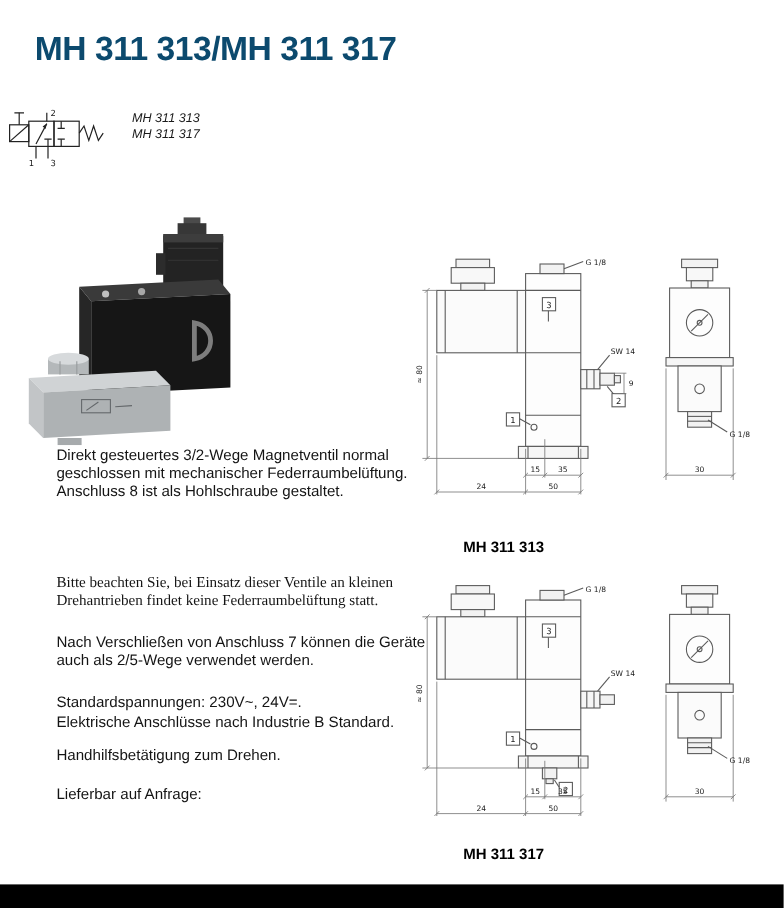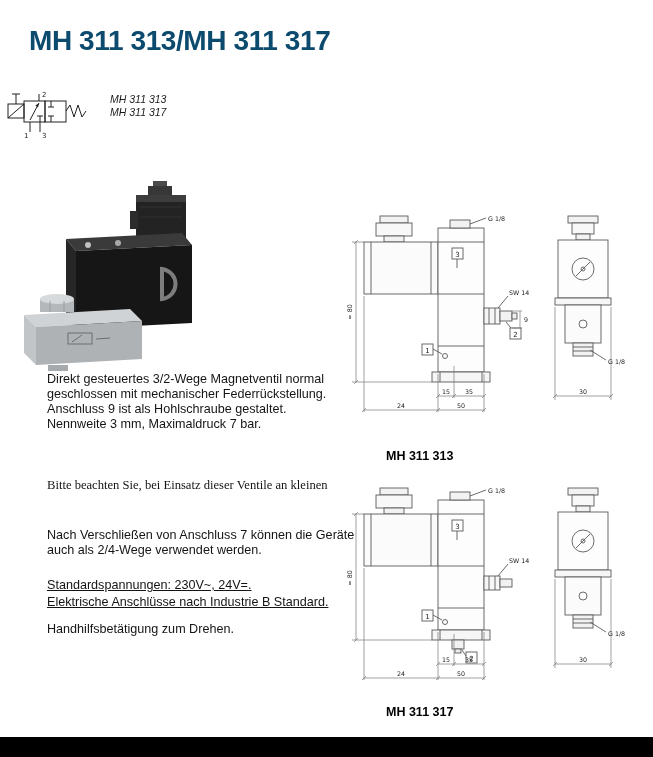--- a/index.html
+++ b/index.html
@@ -106,7 +106,7 @@
 
   <div class="tblock" id="block1">
     <div>Direkt gesteuertes 3/2-Wege Magnetventil normal</div>
-    <div>geschlossen mit mechanischer Federrückstellung.</div>
+    <div>geschlossen mit mechanischer Federraumbelüftung.</div>
     <div>Anschluss 9 ist als Hohlschraube gestaltet.</div>
     <div>Nennweite 3 mm, Maximaldruck 7 bar.</div>
   </div>

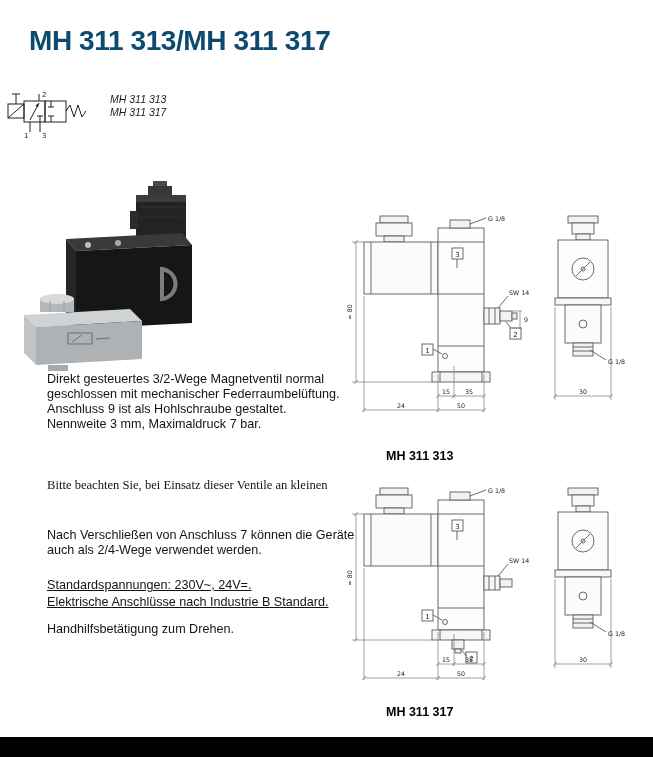--- a/index.html
+++ b/index.html
@@ -107,7 +107,7 @@
   <div class="tblock" id="block1">
     <div>Direkt gesteuertes 3/2-Wege Magnetventil normal</div>
     <div>geschlossen mit mechanischer Federraumbelüftung.</div>
-    <div>Anschluss 9 ist als Hohlschraube gestaltet.</div>
+    <div>Anschluss 8 ist als Hohlschraube gestaltet.</div>
     <div>Nennweite 3 mm, Maximaldruck 7 bar.</div>
   </div>
   <div class="tblock" id="block2">

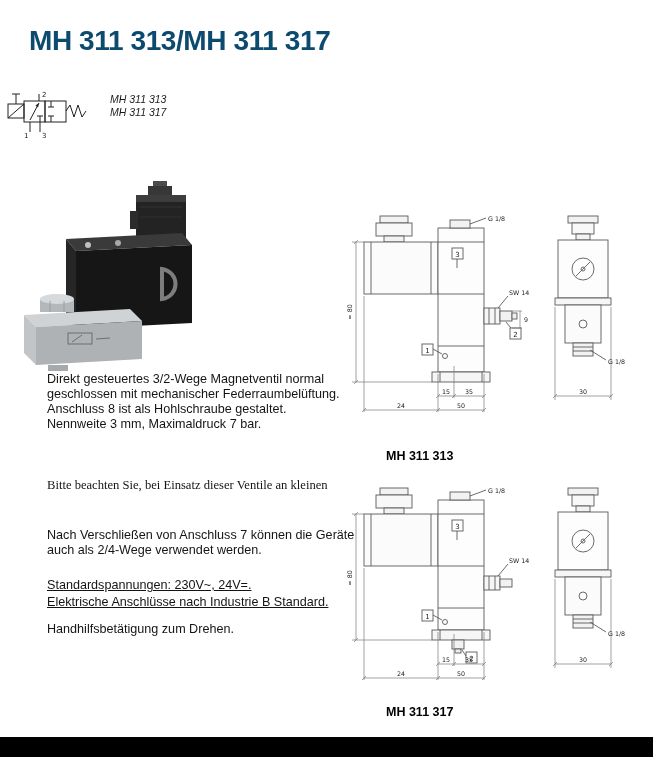--- a/index.html
+++ b/index.html
@@ -108,7 +108,6 @@
     <div>Direkt gesteuertes 3/2-Wege Magnetventil normal</div>
     <div>geschlossen mit mechanischer Federraumbelüftung.</div>
     <div>Anschluss 8 ist als Hohlschraube gestaltet.</div>
-    <div>Nennweite 3 mm, Maximaldruck 7 bar.</div>
   </div>
   <div class="tblock" id="block2">
     <div>Bitte beachten Sie, bei Einsatz dieser Ventile an kleinen</div>

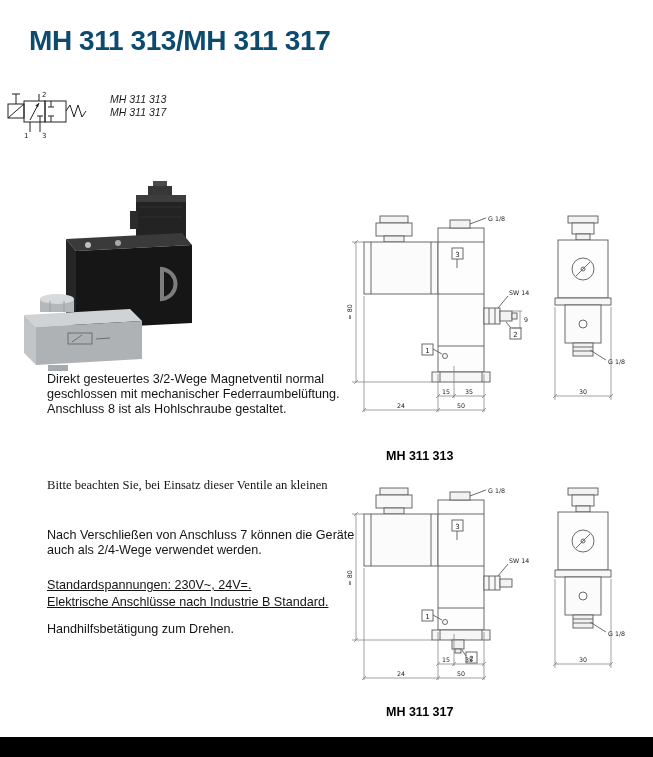--- a/index.html
+++ b/index.html
@@ -111,6 +111,7 @@
   </div>
   <div class="tblock" id="block2">
     <div>Bitte beachten Sie, bei Einsatz dieser Ventile an kleinen</div>
+    <div>Drehantrieben findet keine Federraumbelüftung statt.</div>
   </div>
   <div class="tblock" id="block3">
     <div>Nach Verschließen von Anschluss 7 können die Geräte</div>

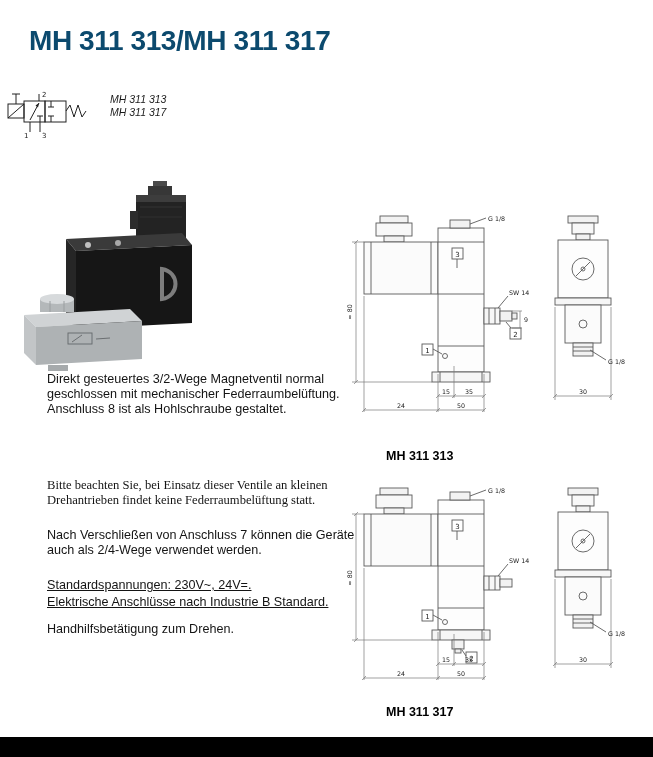--- a/index.html
+++ b/index.html
@@ -115,7 +115,7 @@
   </div>
   <div class="tblock" id="block3">
     <div>Nach Verschließen von Anschluss 7 können die Geräte</div>
-    <div>auch als 2/4-Wege verwendet werden.</div>
+    <div>auch als 2/5-Wege verwendet werden.</div>
   </div>
   <div class="tblock" id="block4">
     <div>Standardspannungen: 230V~, 24V=.</div>

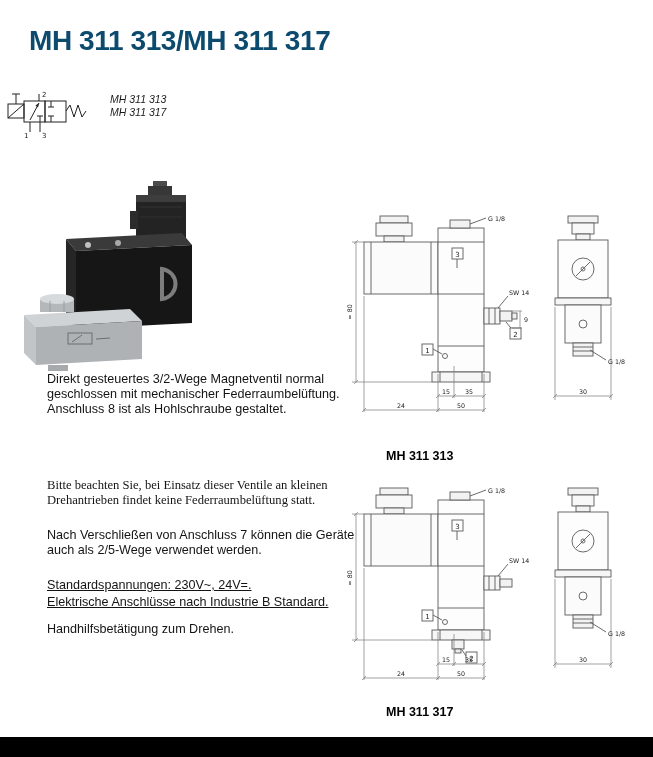--- a/index.html
+++ b/index.html
@@ -18,7 +18,7 @@
   #block1{top:372px;}
   #block2{top:478px;font-family:Liberation Serif, serif;}
   #block3{top:528px;}
-  #block4{top:577px;line-height:17px;text-decoration:underline;}
+  #block4{top:577px;line-height:17px;}
   #block5{top:622px;}
   #block6{top:654px;line-height:16px;}
   .drawing-label{position:absolute;font-weight:700;font-size:12.5px;color:#000;white-space:nowrap;}

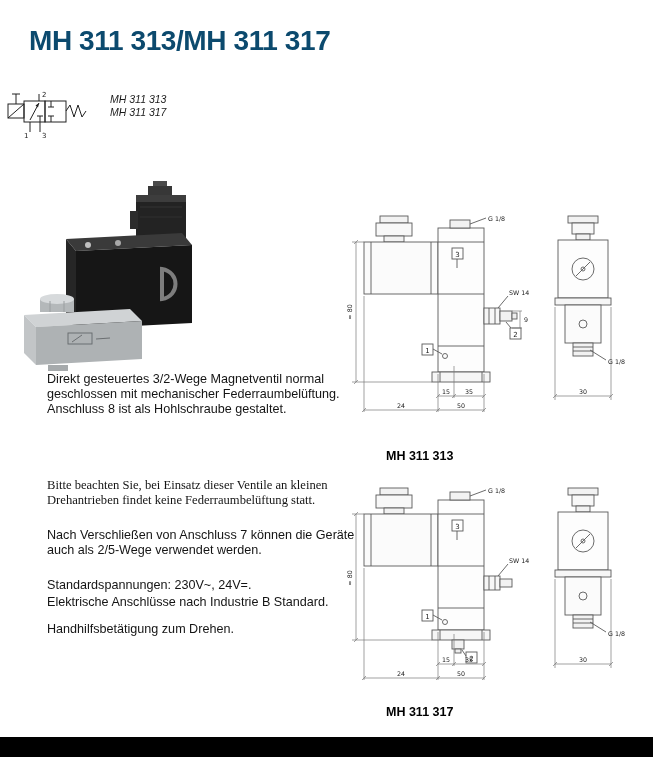--- a/index.html
+++ b/index.html
@@ -125,6 +125,7 @@
     <div>Handhilfsbetätigung zum Drehen.</div>
   </div>
   <div class="tblock" id="block6">
+    <div>Lieferbar auf Anfrage:</div>
   </div>
 
   <svg class="abs" style="left:346px;top:208px" width="304" height="240" viewBox="0 0 304 240">

